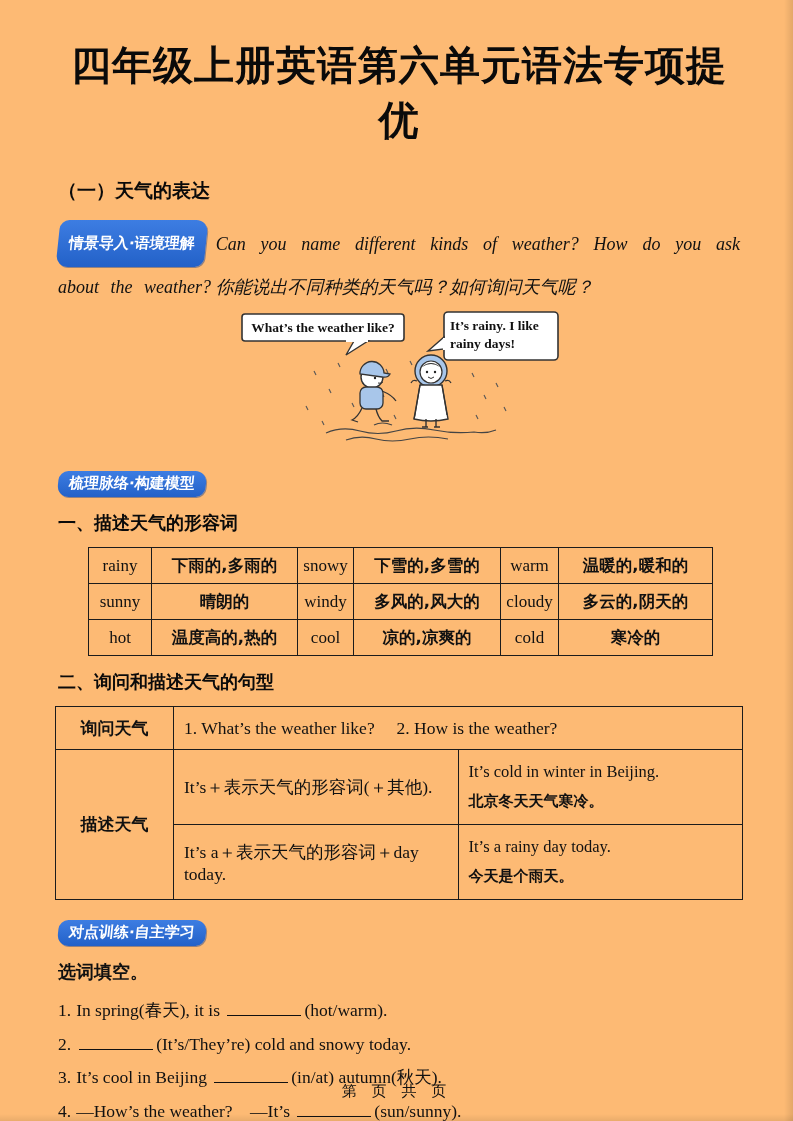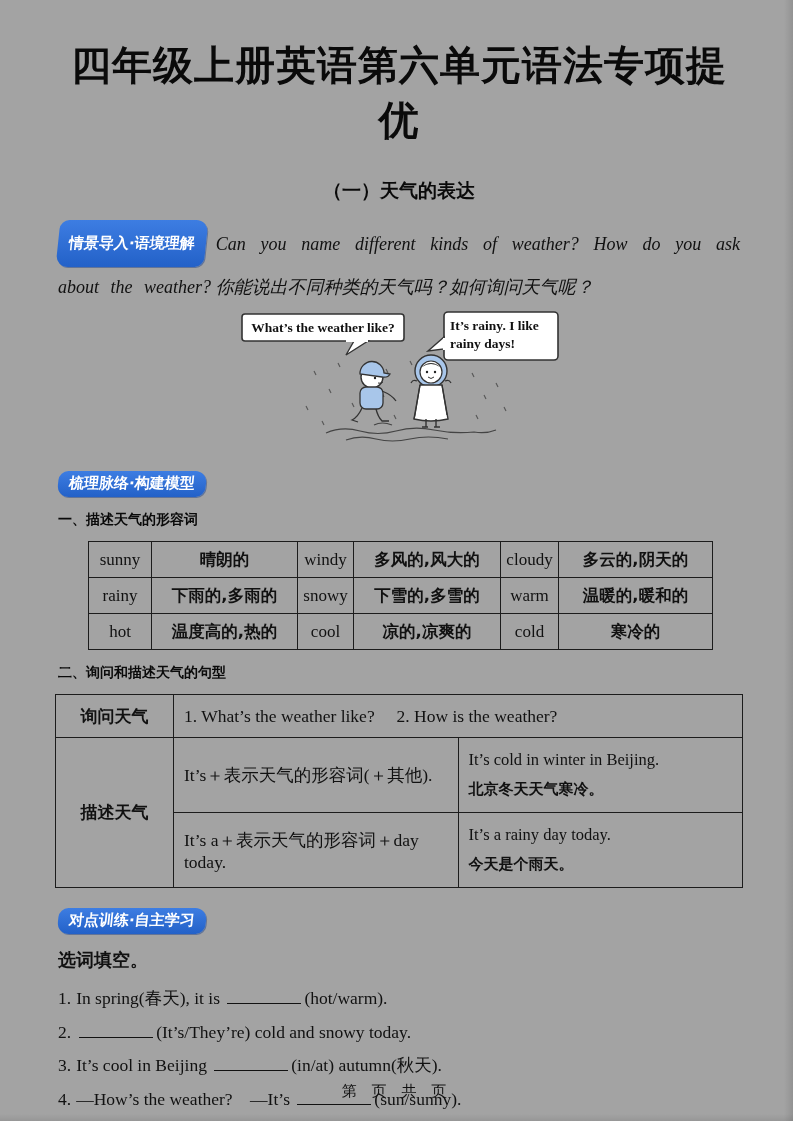--- a/index.html
+++ b/index.html
@@ -7,7 +7,7 @@
     position:relative;
     width:793px;height:1121px;
     margin:0 auto;
-    background:#a3a3a3;
+    background:#fdba74;
     overflow:hidden;
     color:#111;
     font-family:"Liberation Serif", serif;

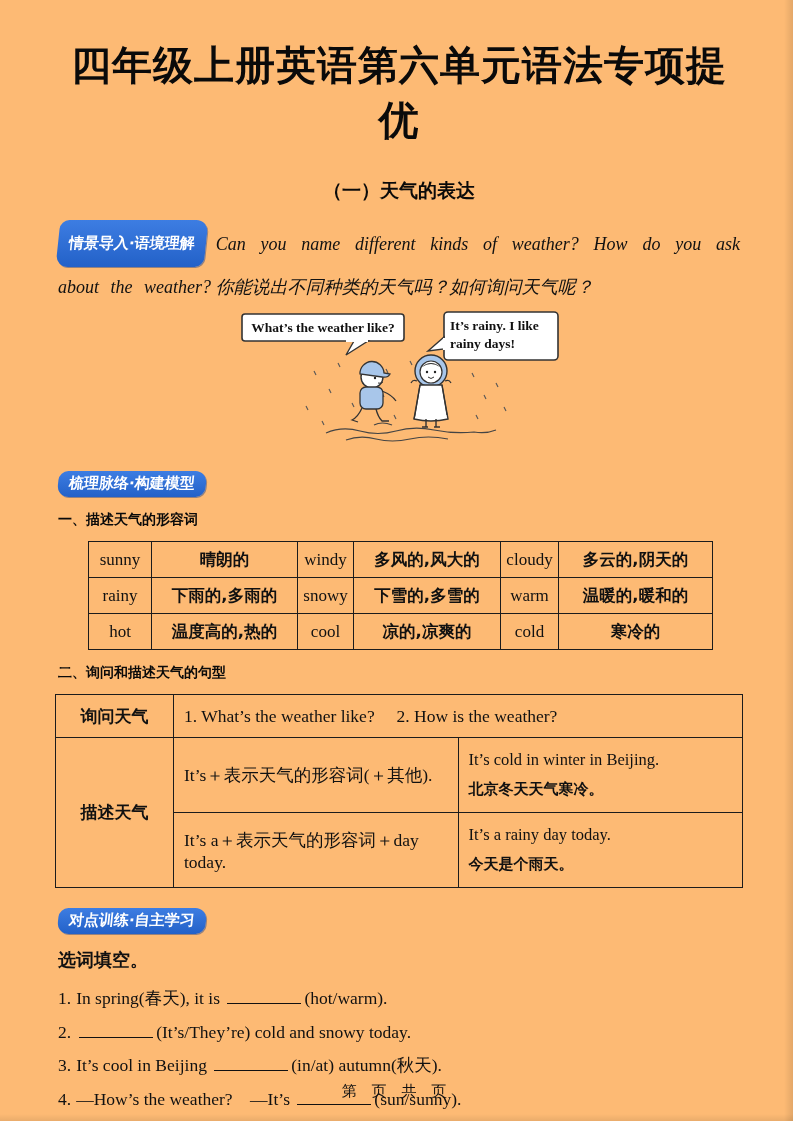--- a/index.html
+++ b/index.html
@@ -27,7 +27,7 @@
   }
   h2.subtitle{
     margin:30px 0 0 0;
-    text-align:center;
+    text-align:left;
     font-family:"DejaVu Sans", sans-serif;
     font-size:19px;font-weight:700;color:#0a0a0a;
   }

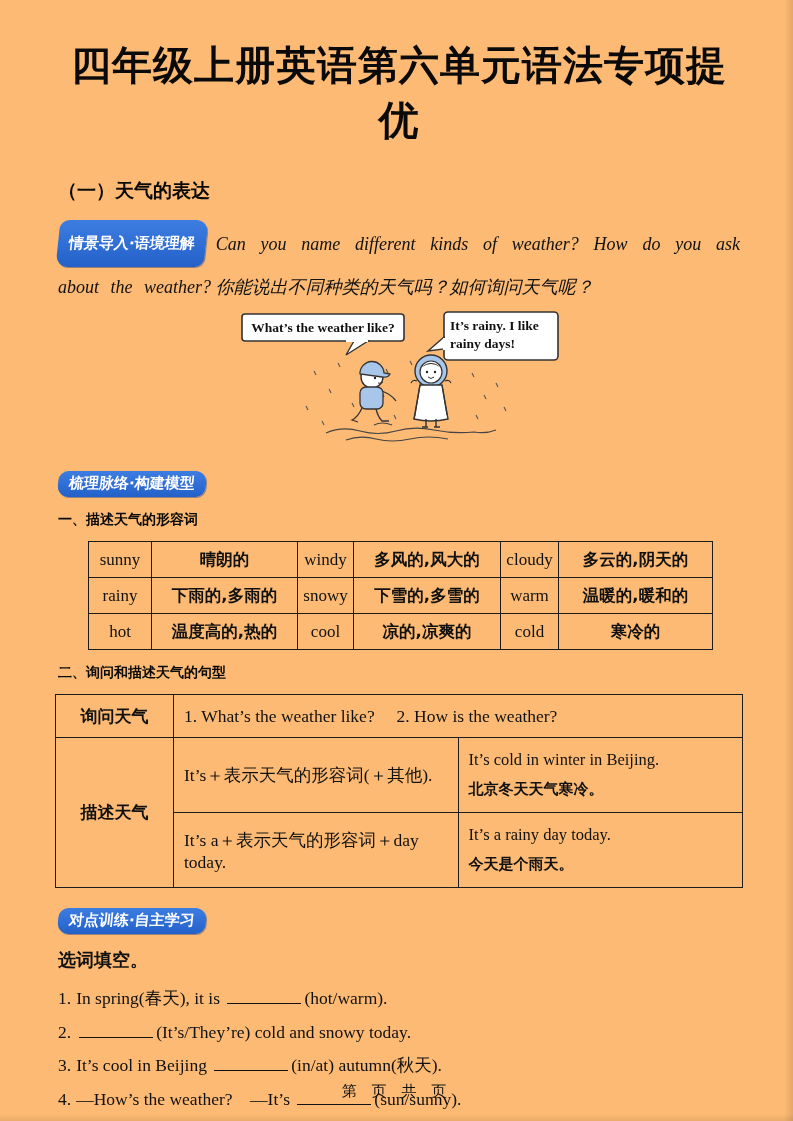--- a/index.html
+++ b/index.html
@@ -62,7 +62,7 @@
   h3.heading{
     margin:14px 0 0 0;
     font-family:"DejaVu Sans", sans-serif;
-    font-size:14px;font-weight:700;color:#0a0a0a;
+    font-size:18px;font-weight:700;color:#0a0a0a;
   }
 
   table.vocab{

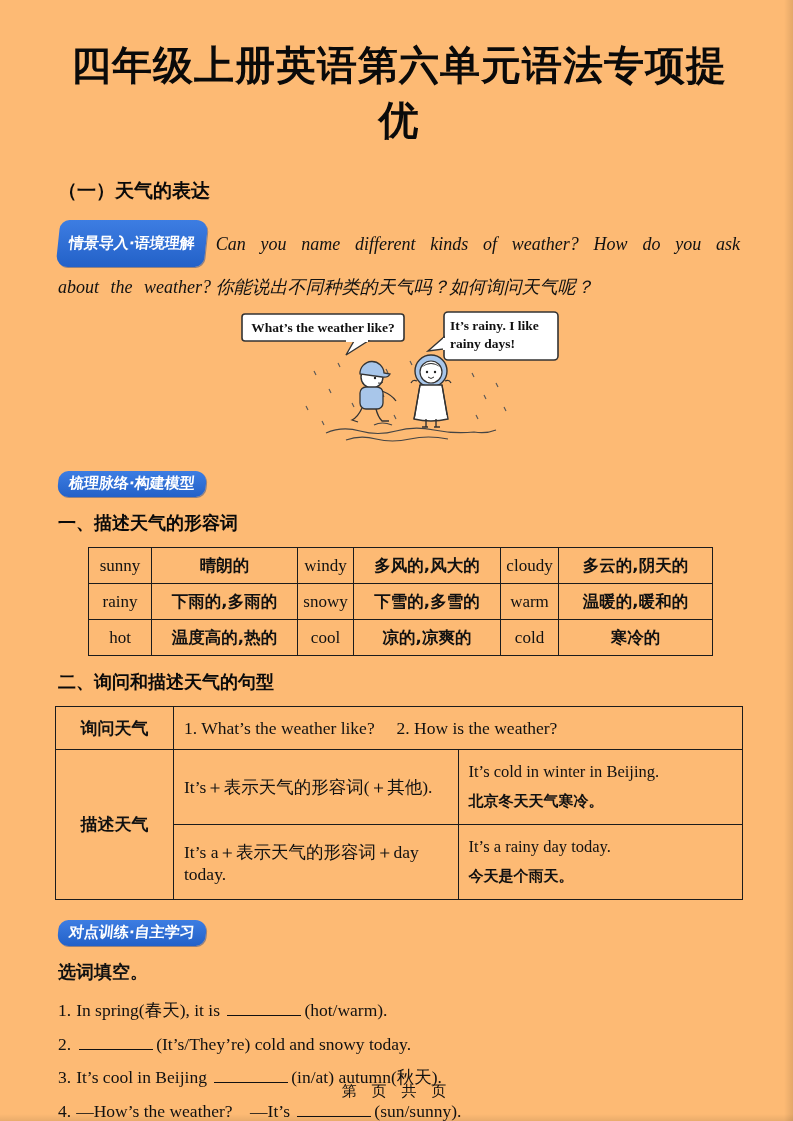--- a/index.html
+++ b/index.html
@@ -224,20 +224,20 @@
       </colgroup>
       <tbody>
           <tr>
+        <td class="w">rainy</td>
+        <td class="m">下雨的,多雨的</td>
+        <td class="w">snowy</td>
+        <td class="m">下雪的,多雪的</td>
+        <td class="w">warm</td>
+        <td class="m">温暖的,暖和的</td>
+      </tr>
+      <tr>
         <td class="w">sunny</td>
         <td class="m">晴朗的</td>
         <td class="w">windy</td>
         <td class="m">多风的,风大的</td>
         <td class="w">cloudy</td>
         <td class="m">多云的,阴天的</td>
-      </tr>
-      <tr>
-        <td class="w">rainy</td>
-        <td class="m">下雨的,多雨的</td>
-        <td class="w">snowy</td>
-        <td class="m">下雪的,多雪的</td>
-        <td class="w">warm</td>
-        <td class="m">温暖的,暖和的</td>
       </tr>
       <tr>
         <td class="w">hot</td>

